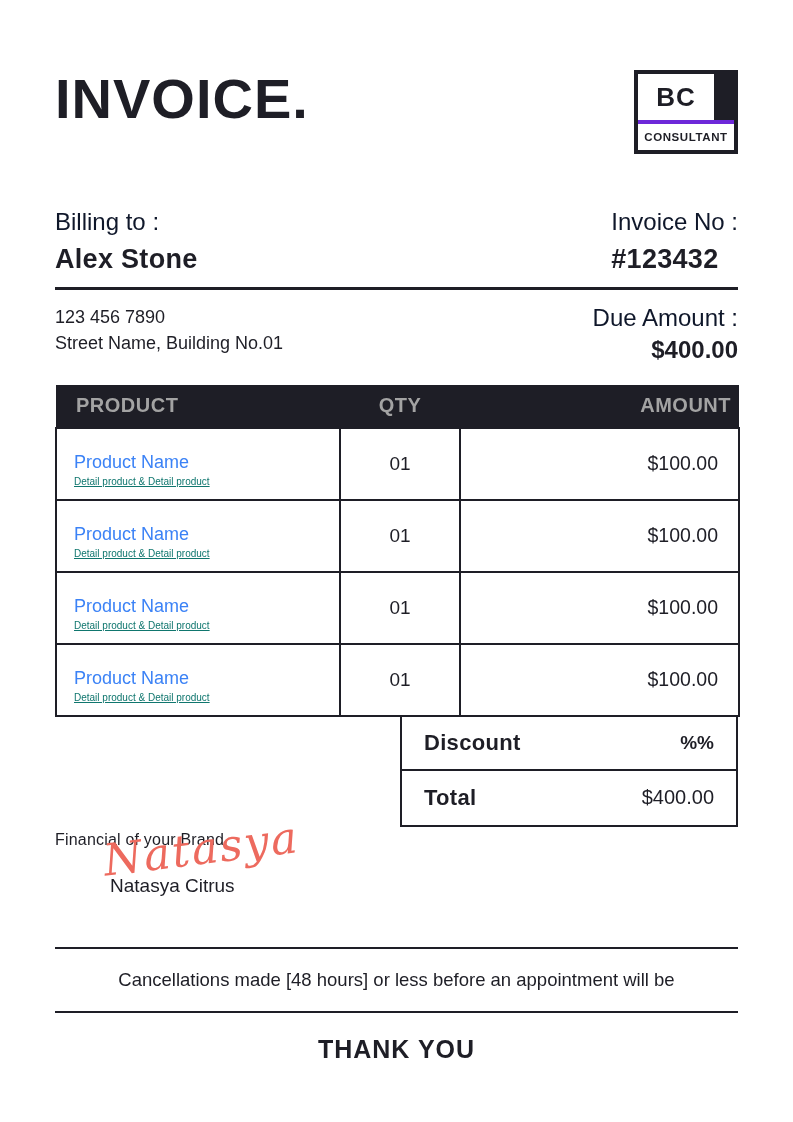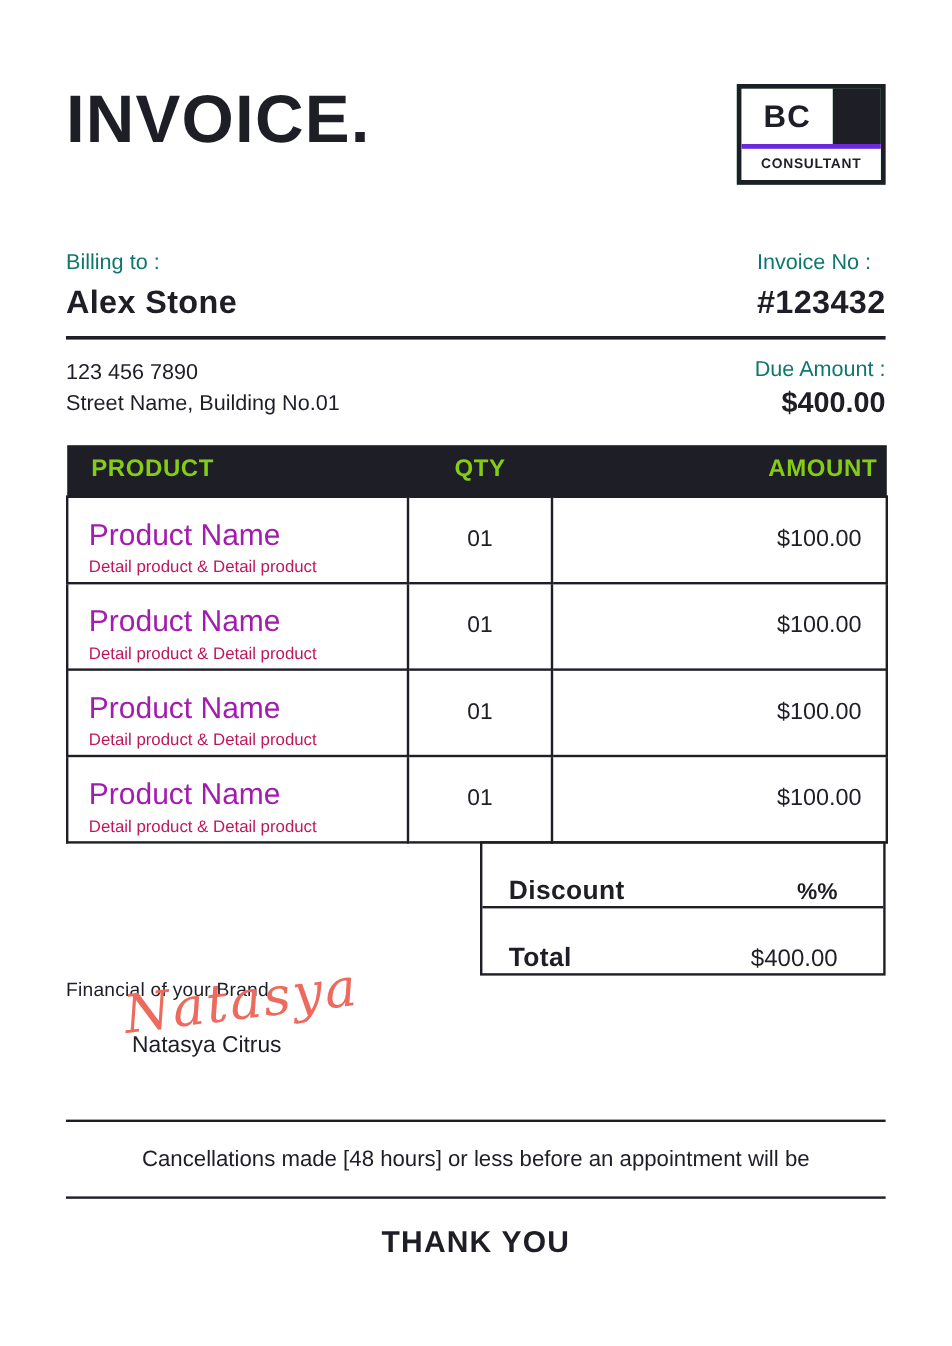--- a/index.html
+++ b/index.html
@@ -18,7 +18,7 @@
     font-size: 56px; font-weight: 800; letter-spacing: 1px; line-height: 0.95;
     margin-top: 2px;
   }
-  .logo { width: 124px; border: 4px solid #1e1e26; background: #86efac; }
+  .logo { width: 104px; border: 4px solid #1e1e26; background: #3b82f6; }
   .logo-top { display: flex; height: 46px; }
   .logo-bc {
     width: 76px; background: #ffffff; display: flex; align-items: center; justify-content: center;

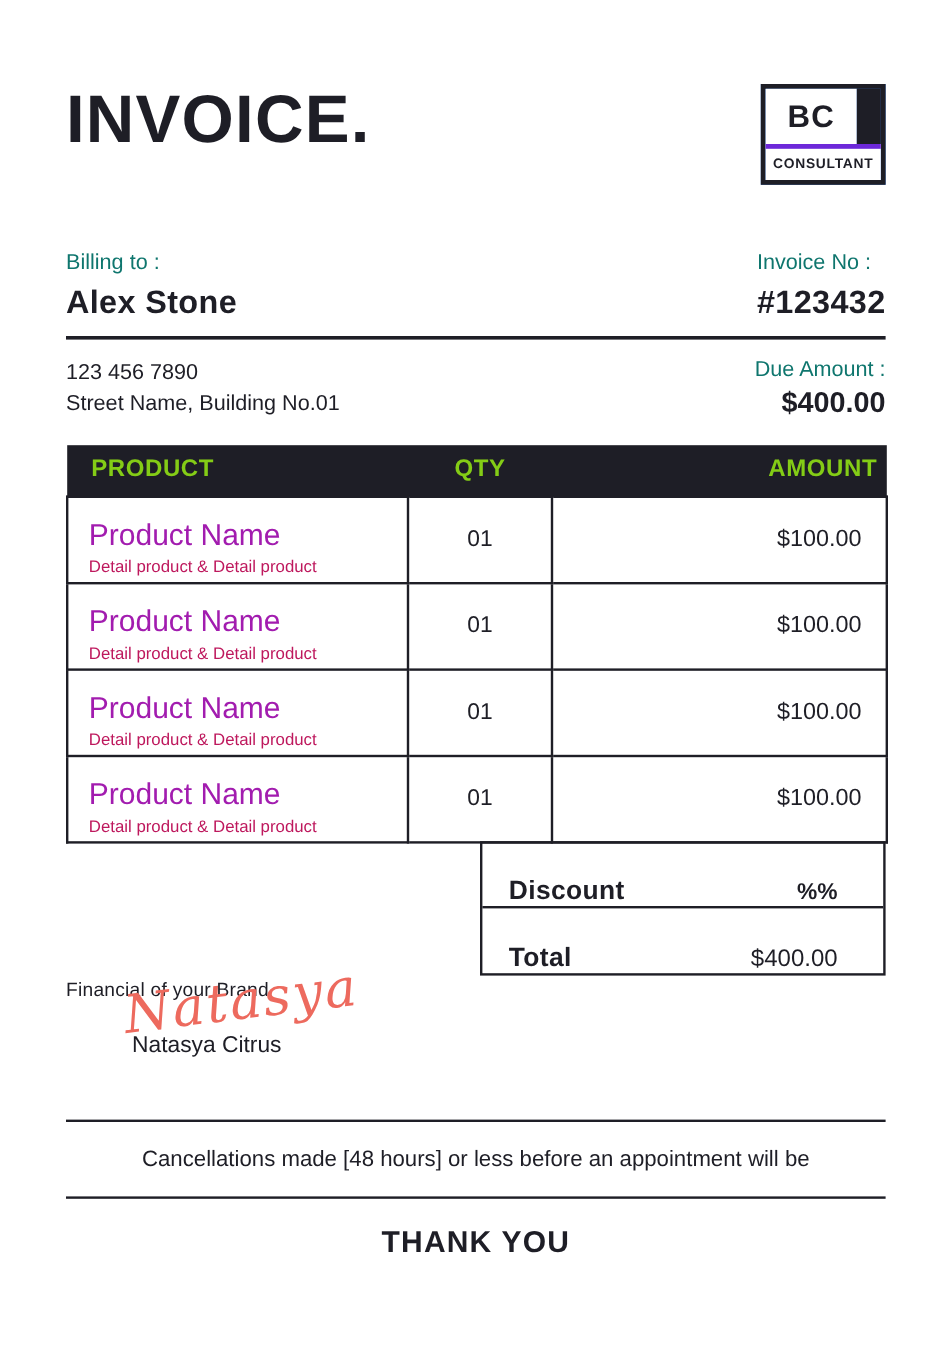--- a/index.html
+++ b/index.html
@@ -33,7 +33,7 @@
 
   
   .billing-row { display: flex; justify-content: space-between; align-items: flex-end; margin-top: 46px; }
-  .label-sm { font-size: 18px; font-weight: 400; color: #0f766e; }
+  .label-sm { font-size: 24px; font-weight: 400; color: #0f172a; }
   .name-lg { font-size: 27px; font-weight: 700; margin-top: 8px; letter-spacing: 0.3px; }
   .right-col { text-align: left; }
 

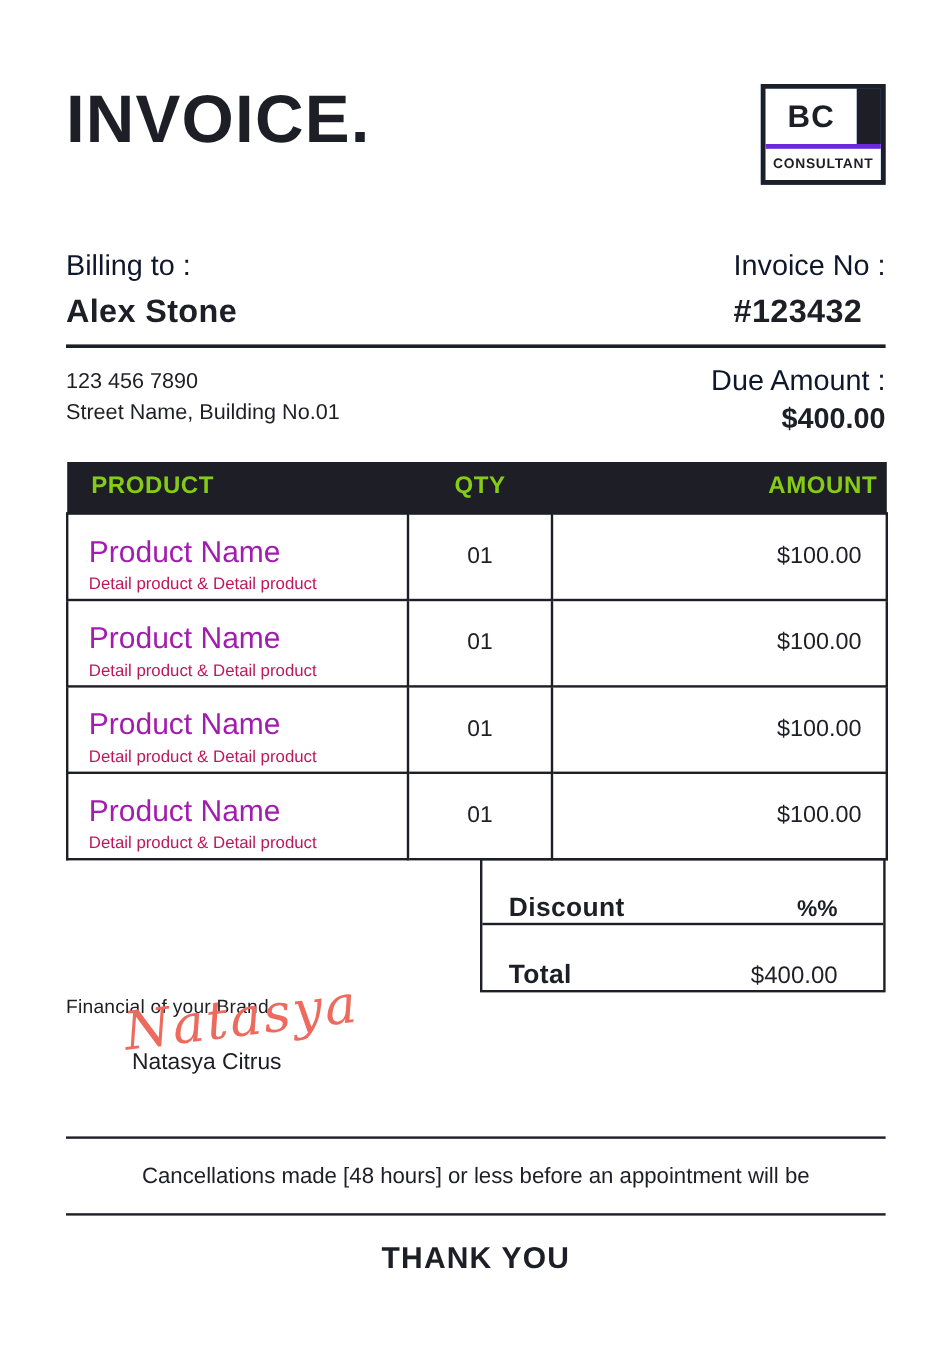--- a/index.html
+++ b/index.html
@@ -53,7 +53,7 @@
   table.items col.c2 { width: 120px; }
   table.items col.c3 { width: 279px; }
   table.items thead th {
-    background: #1e1e26; color: #84cc16; height: 43px;
+    background: #1e1e26; color: #a3a3a3; height: 43px;
     font-size: 20px; font-weight: 700; letter-spacing: 0.5px;
   }
   th.h-product { text-align: left; padding-left: 20px; }

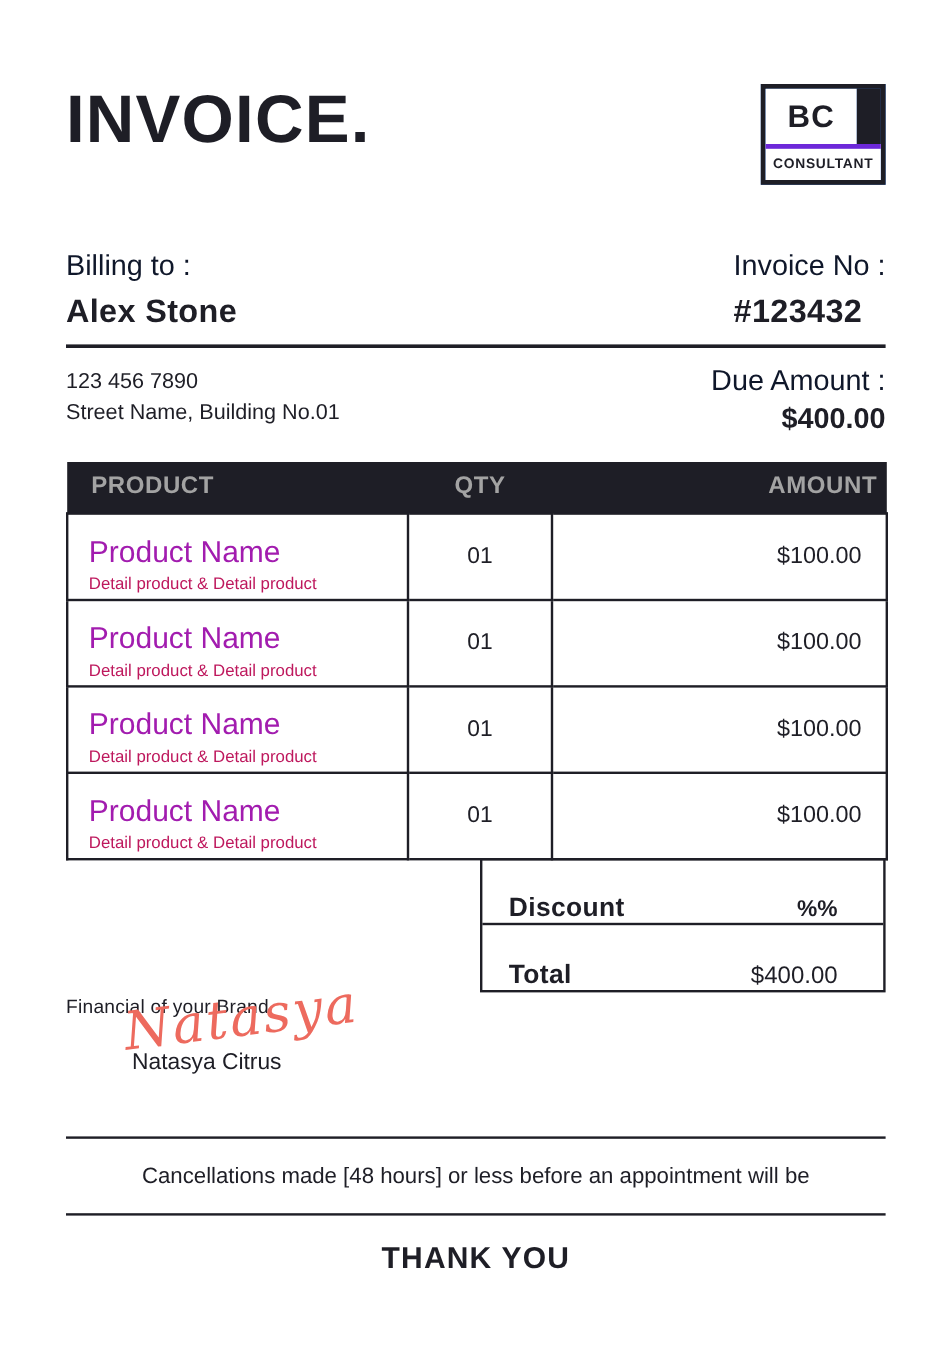--- a/index.html
+++ b/index.html
@@ -61,7 +61,7 @@
   th.h-amount { text-align: right; padding-right: 8px; }
   table.items td { border: 2px solid #1e1e26; height: 72px; }
   td.cell-product { padding-left: 17px; }
-  .product-name { font-size: 25px; font-weight: 400; color: #a21caf; margin-top: 12px; }
+  .product-name { font-size: 18px; font-weight: 400; color: #3b82f6; margin-top: 12px; }
   .product-detail { font-size: 14px; margin-top: 3px; color: #be185d; }
   td.cell-qty { text-align: center; font-size: 19px; }
   td.cell-amount { text-align: right; padding-right: 20px; font-size: 19.5px; }

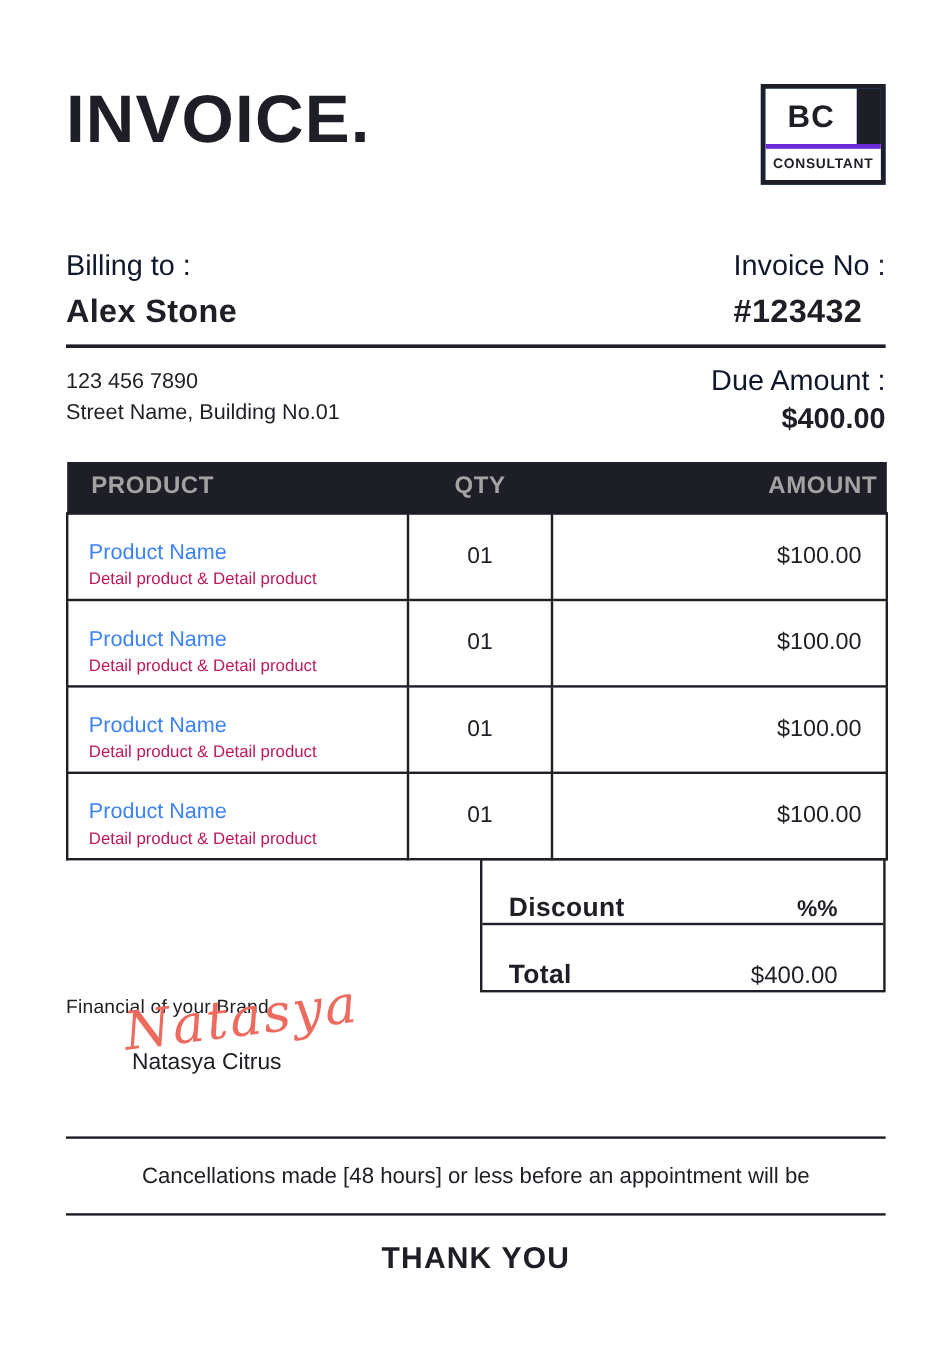--- a/index.html
+++ b/index.html
@@ -62,7 +62,7 @@
   table.items td { border: 2px solid #1e1e26; height: 72px; }
   td.cell-product { padding-left: 17px; }
   .product-name { font-size: 18px; font-weight: 400; color: #3b82f6; margin-top: 12px; }
-  .product-detail { font-size: 14px; margin-top: 3px; color: #be185d; }
+  .product-detail { font-size: 10px; margin-top: 3px; color: #0f766e; text-decoration: underline; }
   td.cell-qty { text-align: center; font-size: 19px; }
   td.cell-amount { text-align: right; padding-right: 20px; font-size: 19.5px; }
   table.items tbody tr td:first-child { border-left-width: 2px; }

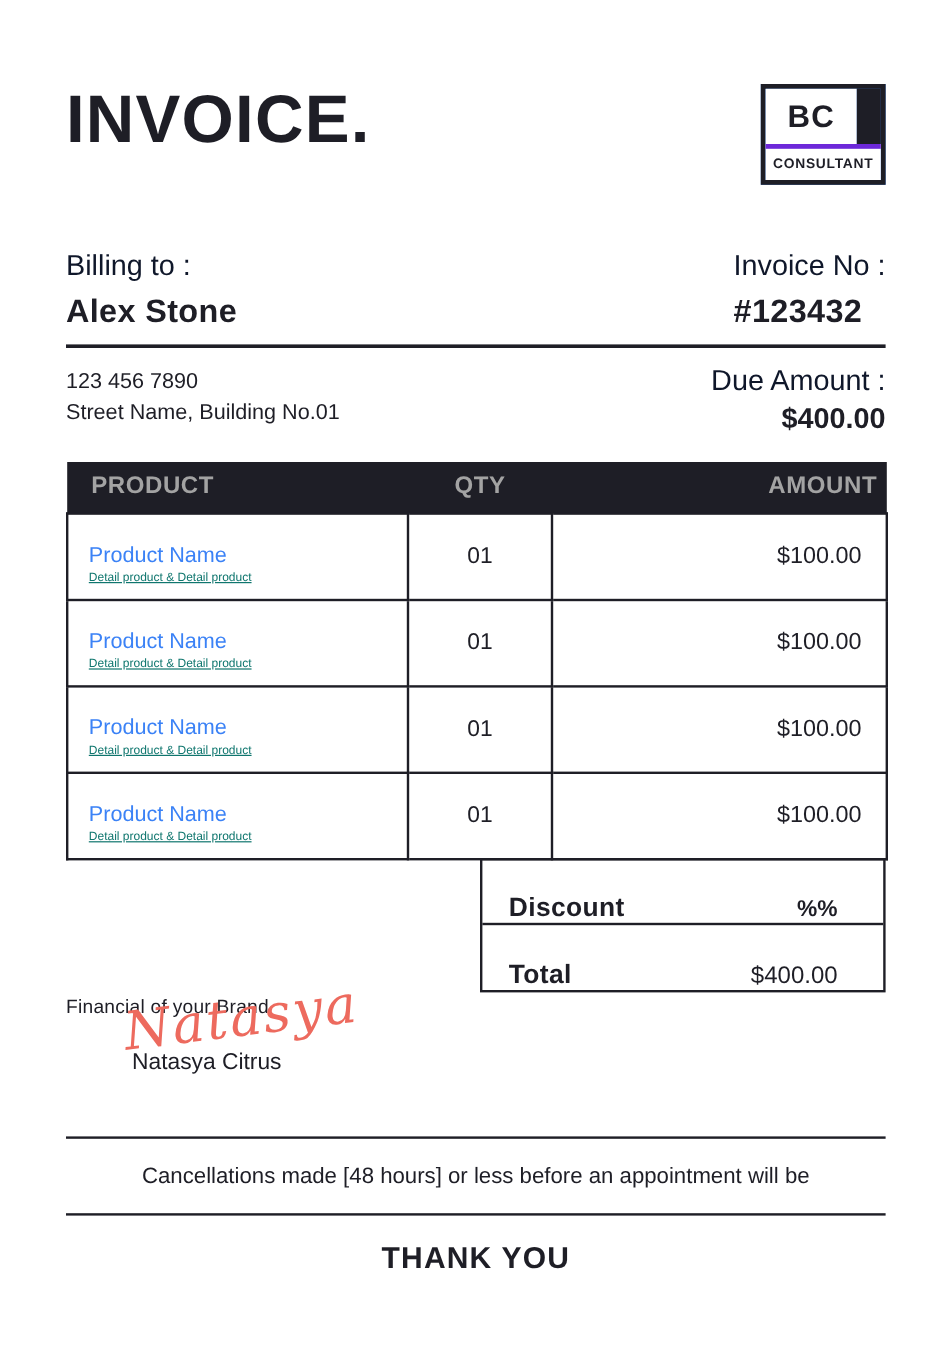--- a/index.html
+++ b/index.html
@@ -70,8 +70,8 @@
   
   .summary { width: 338px; margin-left: auto; margin-top: -2px; border: 2.5px solid #1e1e26; }
   .summary-row {
-    display: flex; justify-content: space-between; align-items: flex-end;
-    height: 52px; padding: 0 38px 0 22px;
+    display: flex; justify-content: space-between; align-items: center;
+    height: 52px; padding: 0 22px 0 22px;
   }
   .summary-row + .summary-row { border-top: 2.5px solid #1e1e26; height: 56px; }
   .summary-label { font-size: 22px; font-weight: 700; letter-spacing: 0.3px; }

